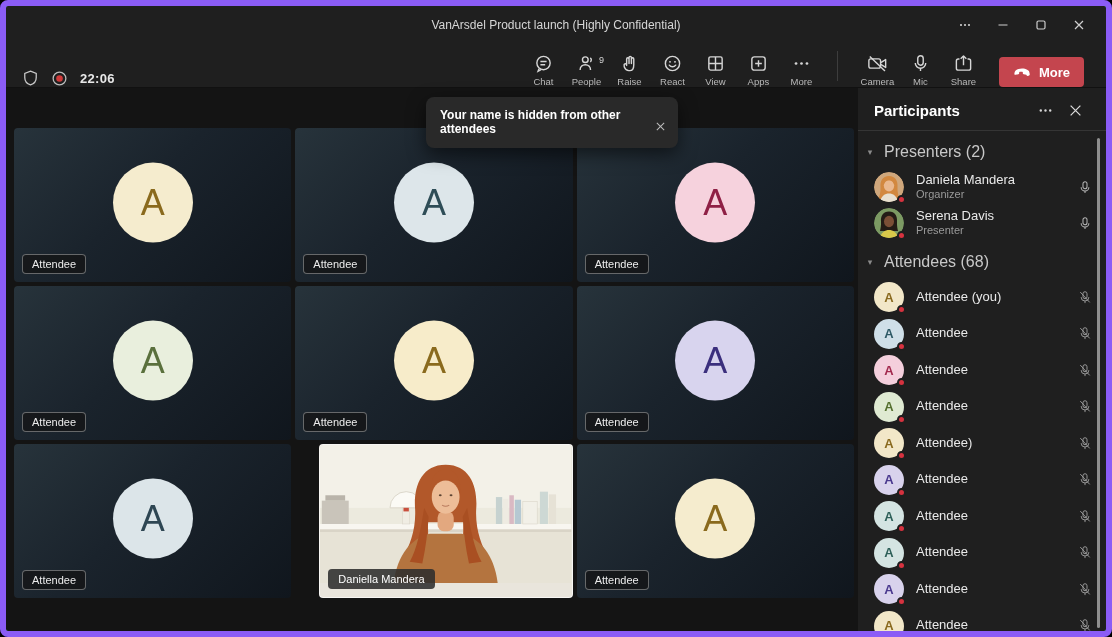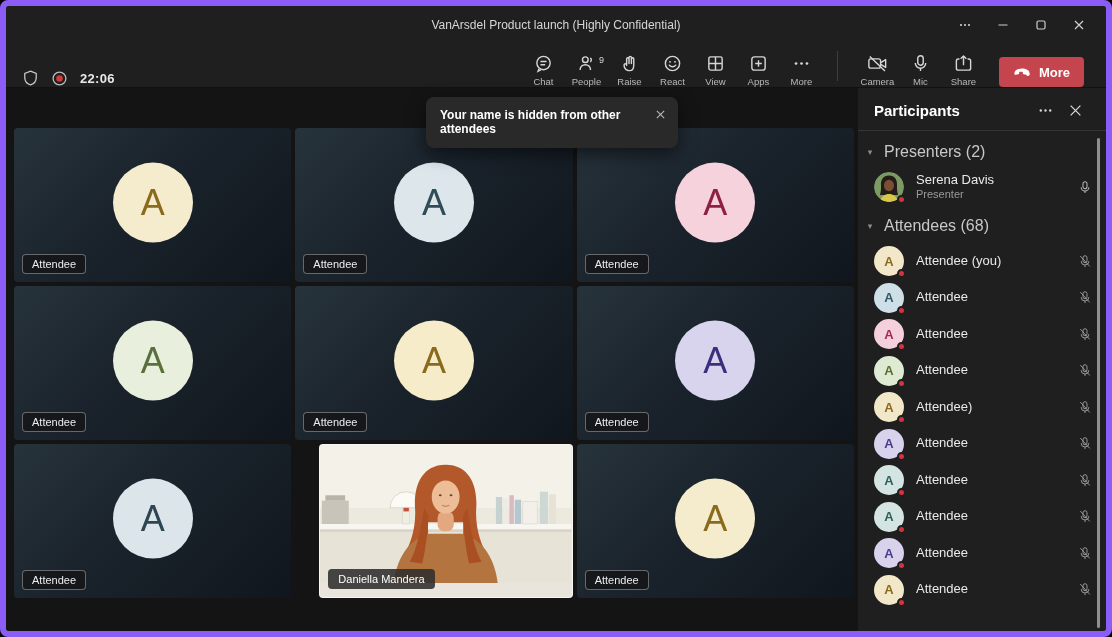--- a/index.html
+++ b/index.html
@@ -63,7 +63,7 @@
     background:#292929; border-radius:8px; padding:11px 12px 12px 14px;
     box-shadow:0 6px 18px rgba(0,0,0,.55); z-index:5;
   }
-  .toast .t-head { display:flex; align-items:flex-start; }
+  .toast .t-head { display:flex; align-items:flex-end; }
   .toast .t-title { color:#ffffff; font-size:12px; font-weight:700; flex:1; padding-right:6px; }
   .toast .t-close { color:#bdbdbd; cursor:pointer; margin-top:-2px; }
   .toast .t-body { color:#a8a8a8; font-size:12px; line-height:1.45; margin-top:6px; width:225px; }

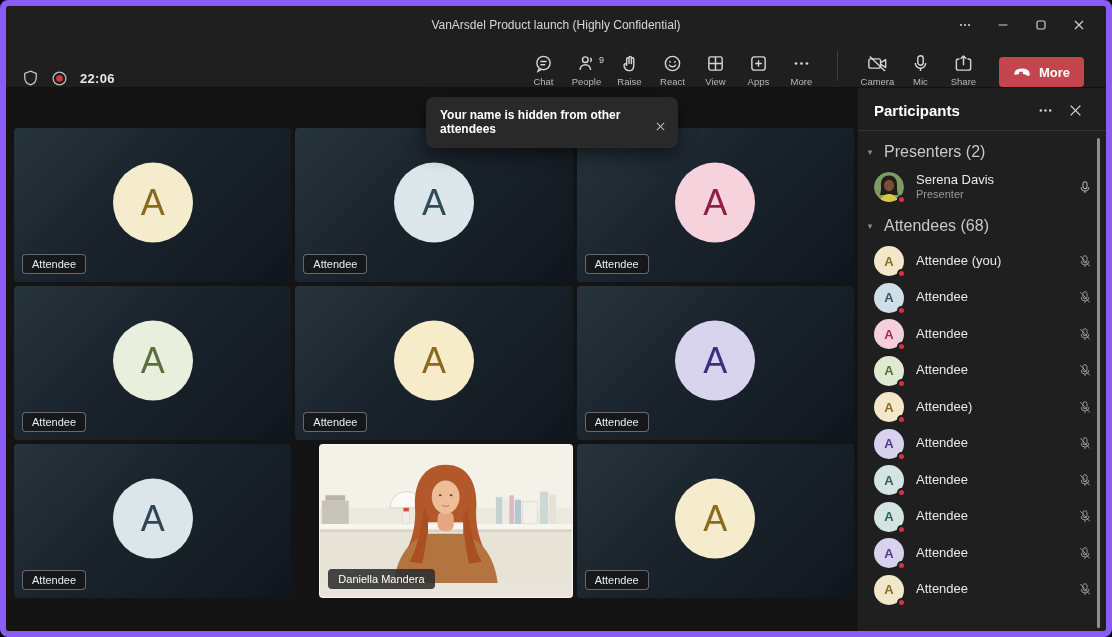--- a/index.html
+++ b/index.html
@@ -379,6 +379,27 @@
     <div class="avatar">
       <span class="portrait">
                 <svg width="30" height="30" viewBox="0 0 30 30" style="display:block;border-radius:50%">
+                  <use href="#portrait-daniela"></use>
+                </svg>
+              </span>
+      <span class="dot" style="background: rgb(214, 50, 63);"></span>
+    </div>
+    <div class="pr-text">
+      <div class="pr-name">Daniela Mandera</div>
+      <div class="pr-role">Organizer</div>
+    </div>
+    <div class="mic-cell">
+      <svg width="14" height="15" viewBox="0 0 16 16" fill="none" stroke="#b5b5b5" stroke-width="1.2">
+                <rect x="5.7" y="1.4" width="4.6" height="8" rx="2.3"></rect>
+                <path d="M3.6 7.6 a4.4 4.4 0 0 0 8.8 0"></path>
+                <line x1="8" y1="12" x2="8" y2="14.4"></line>
+              </svg>
+    </div>
+  </div>
+          <div class="p-row">
+    <div class="avatar">
+      <span class="portrait">
+                <svg width="30" height="30" viewBox="0 0 30 30" style="display:block;border-radius:50%">
                   <use href="#portrait-serena"></use>
                 </svg>
               </span>

